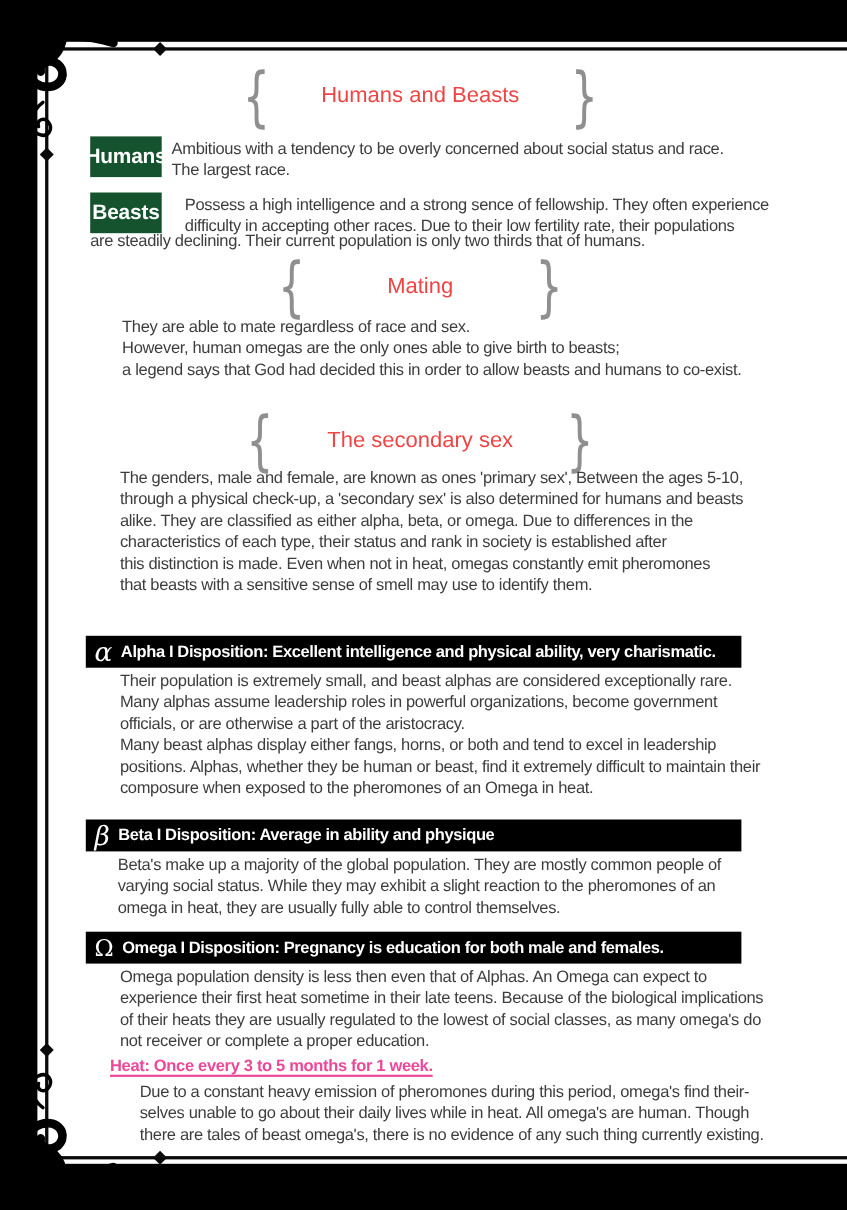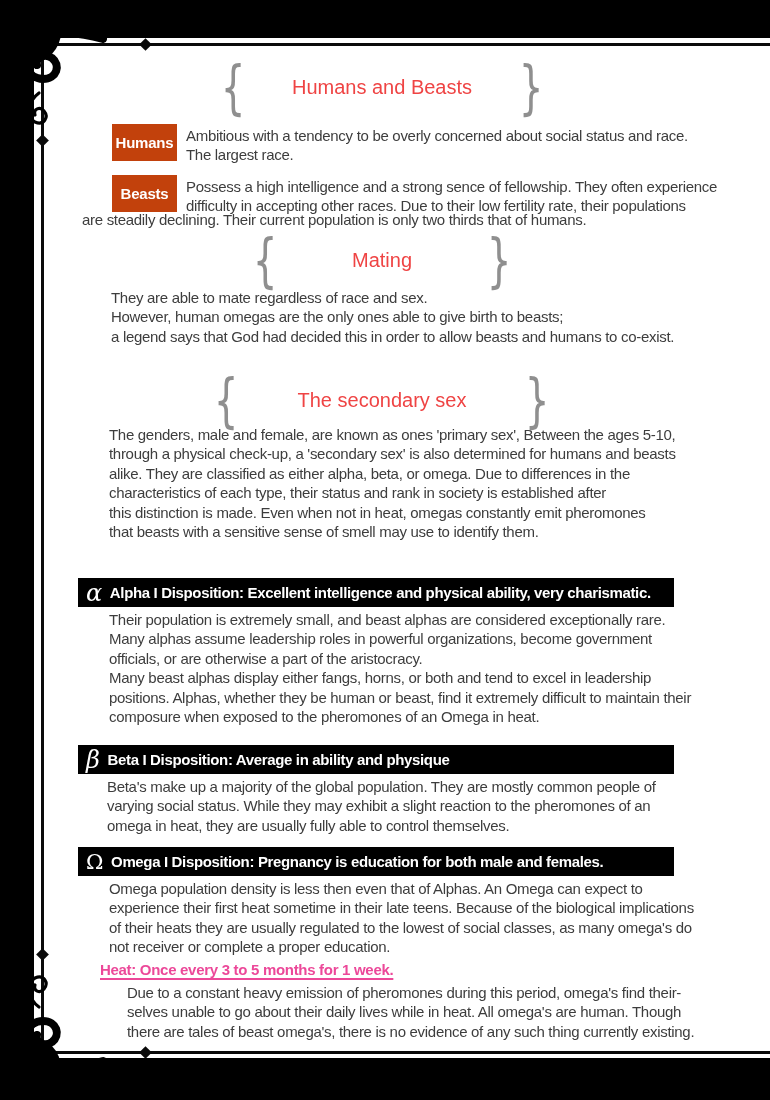--- a/index.html
+++ b/index.html
@@ -25,9 +25,9 @@
   .bracket{font-size:54px;line-height:40px;color:#8f8f8f;font-weight:400;
            transform:scaleX(.72) scaleY(1.1);font-family:"DejaVu Sans",sans-serif;}
   .racerow{display:flex;align-items:flex-start;}
-  .racelabel{width:65px;height:37px;background:#c2410c;color:#fff;font-weight:bold;
-             font-size:15px;display:flex;align-items:center;justify-content:center;
-             flex:0 0 65px;letter-spacing:-0.2px;margin-left:30px;}
+  .racelabel{width:65px;height:37px;background:#14532d;color:#fff;font-weight:bold;
+             font-size:19px;display:flex;align-items:center;justify-content:center;
+             flex:0 0 65px;letter-spacing:-0.2px;}
   .racetext{margin-left:9px;padding-top:2px;}
   .bar{width:588px;height:29px;background:#000;color:#fff;display:flex;
        align-items:center;padding-left:8px;letter-spacing:-0.35px;}

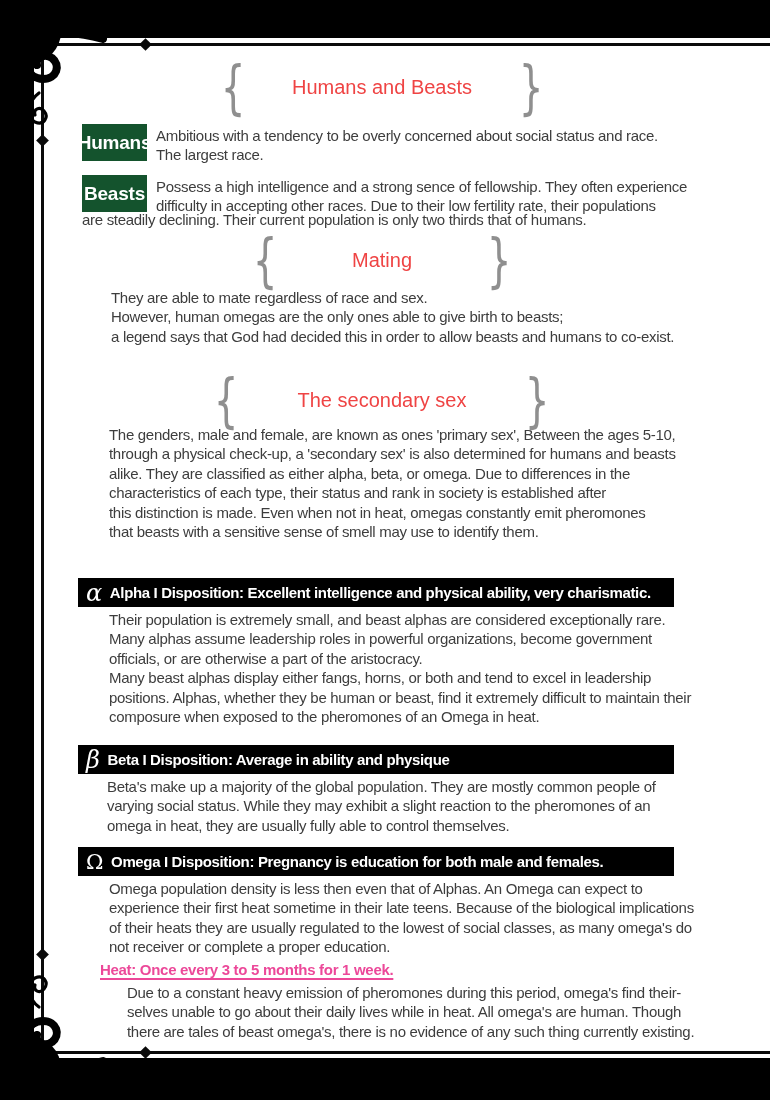--- a/index.html
+++ b/index.html
@@ -73,7 +73,7 @@
 The largest race.</div>
 </div>
 
-<div class="blk racerow" style="left:82px;top:175px;width:676px;">
+<div class="blk racerow" style="left:82px;top:175px;width:676px;gap:12px;">
   <div class="racelabel">Beasts</div>
   <div class="racetext pre">Possess a high intelligence and a strong sence of fellowship. They often experience
 difficulty in accepting other races. Due to their low fertility rate, their populations</div>

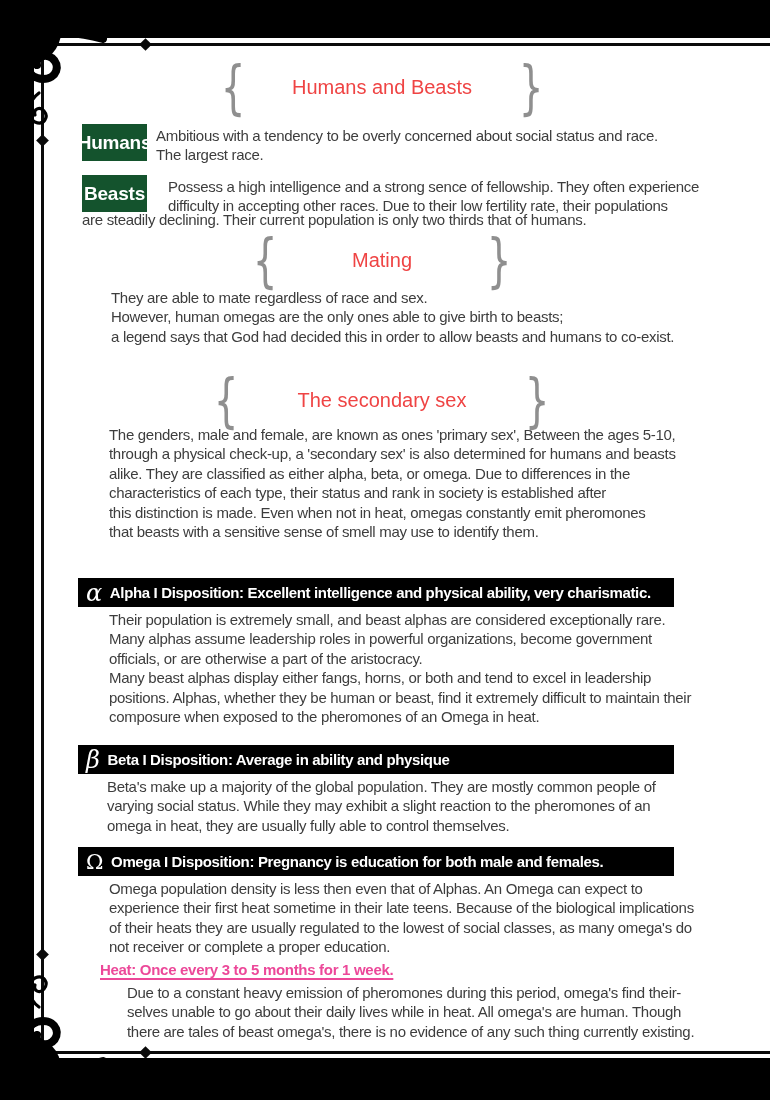--- a/index.html
+++ b/index.html
@@ -91,7 +91,7 @@
 
 <div class="blk titlerow" style="left:78px;top:381px;width:608px;">
   <span class="bracket">{</span>
-  <span class="titletext" style="margin:0 36px;">The secondary sex</span>
+  <span class="titletext" style="margin:0 26px;">The secondary sex</span>
   <span class="bracket">}</span>
 </div>
 <div class="blk pre" style="left:82px;top:425px;width:676px;">The genders, male and female, are known as ones 'primary sex', Between the ages 5-10,

